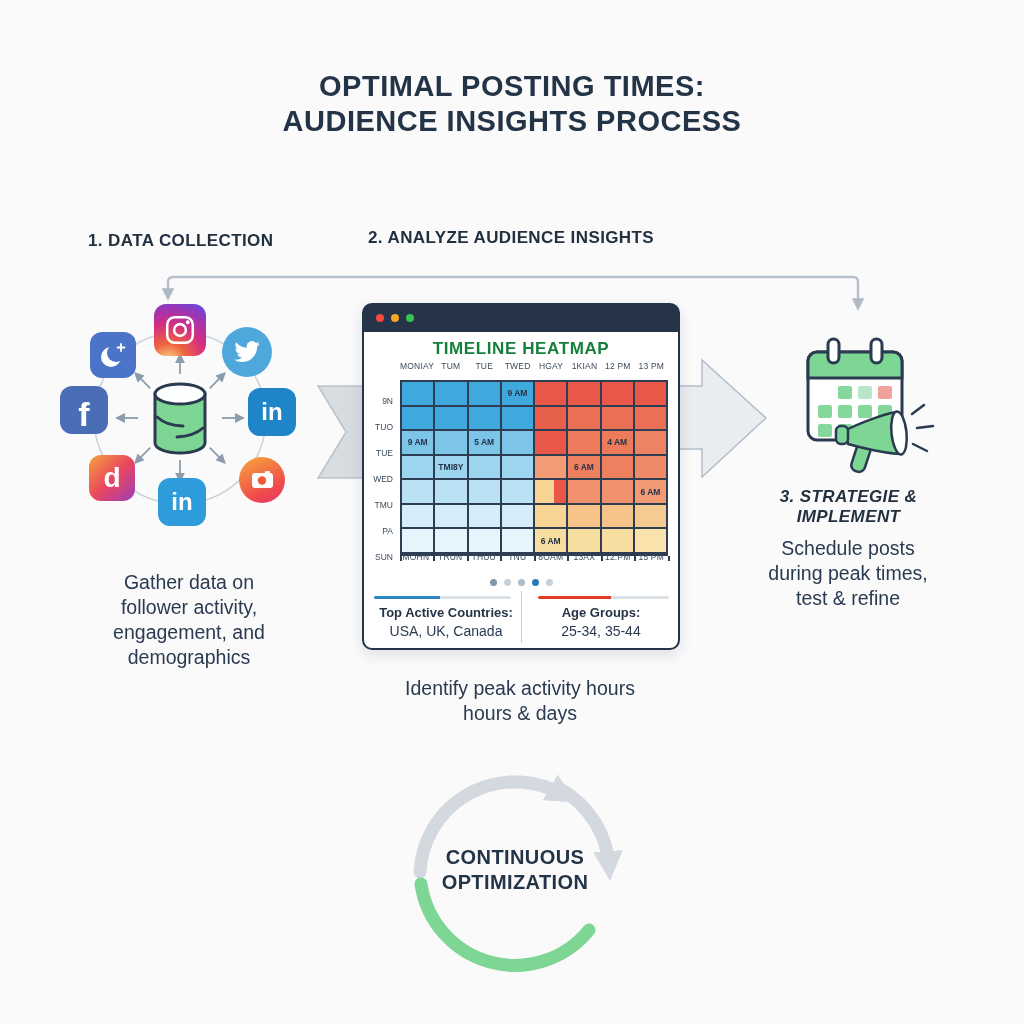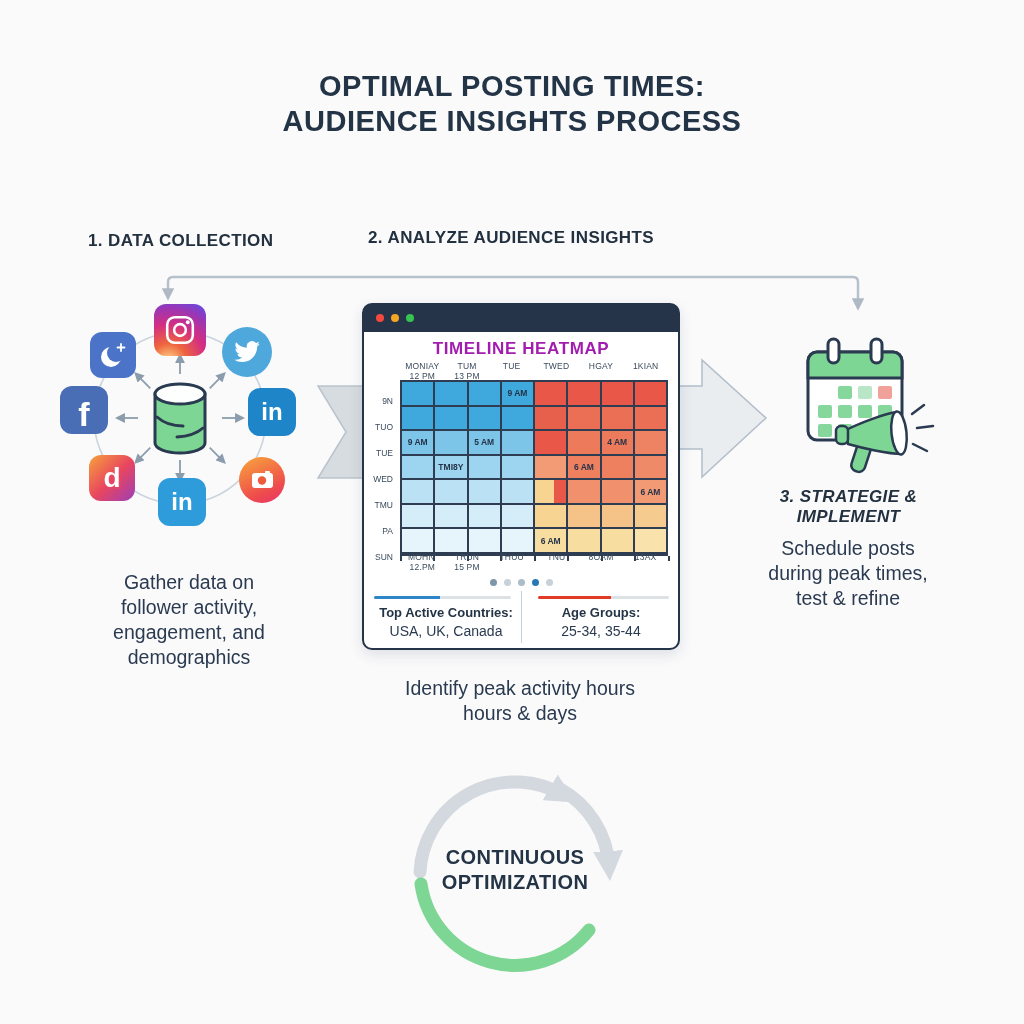--- a/index.html
+++ b/index.html
@@ -29,7 +29,7 @@
             border-radius:8px 8px 0 0;display:flex;align-items:center;padding-left:13px;gap:7px;}
   .dot{width:8px;height:8px;border-radius:50%;}
   .win-title{position:absolute;left:0;right:0;top:34px;text-align:center;font-size:17px;
-             font-weight:bold;letter-spacing:.6px;color:#a21caf;}
+             font-weight:bold;letter-spacing:.6px;color:#15803d;}
   .hm-top,.hm-bottom{position:absolute;left:36px;width:268px;display:grid;
                      grid-template-columns:repeat(6,1fr);}
   .hm-top{top:56px;}

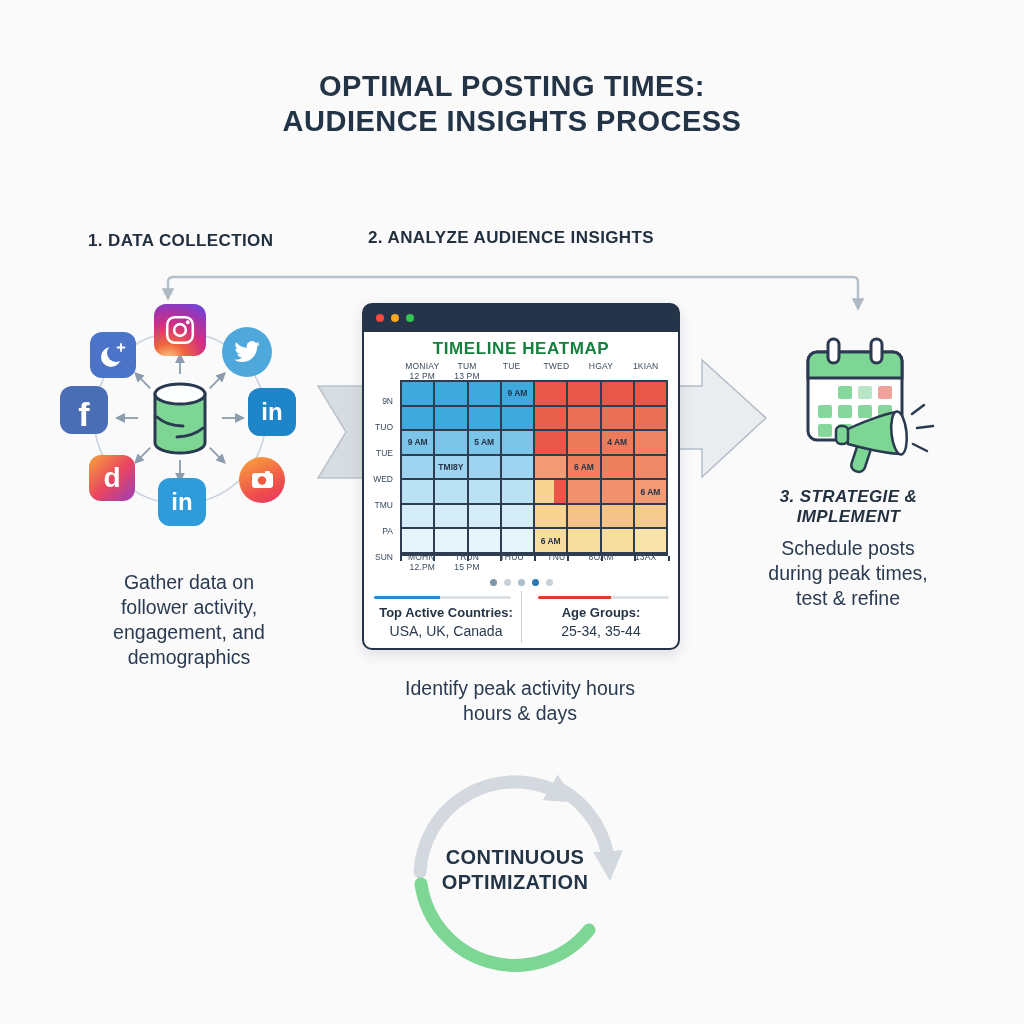--- a/index.html
+++ b/index.html
@@ -31,7 +31,7 @@
   .win-title{position:absolute;left:0;right:0;top:34px;text-align:center;font-size:17px;
              font-weight:bold;letter-spacing:.6px;color:#15803d;}
   .hm-top,.hm-bottom{position:absolute;left:36px;width:268px;display:grid;
-                     grid-template-columns:repeat(6,1fr);}
+                     grid-template-columns:repeat(8,1fr);}
   .hm-top{top:56px;}
   .hm-bottom{top:247px;}
   .hm-top span,.hm-bottom span{font-size:8.5px;color:#3A4A5C;text-align:center;white-space:nowrap;

